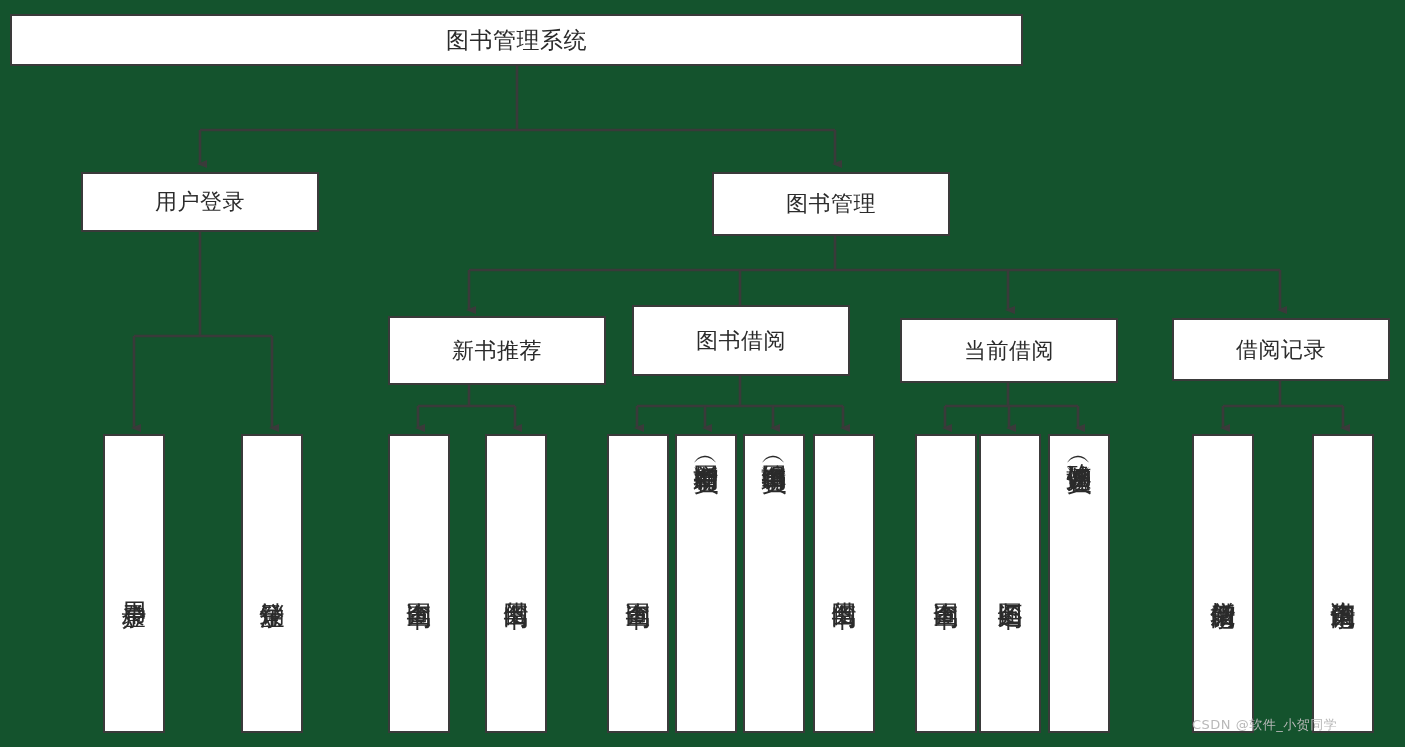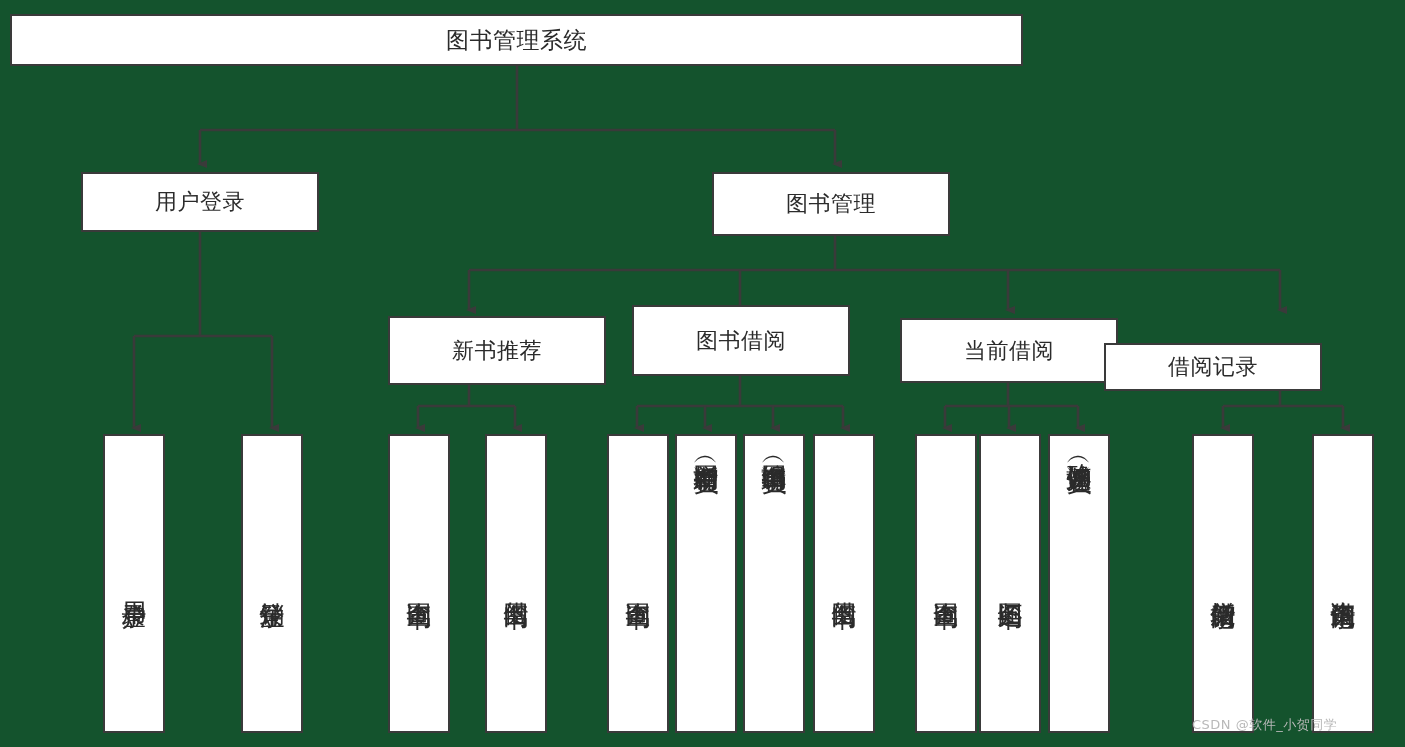--- a/index.html
+++ b/index.html
@@ -148,7 +148,7 @@
   <div class="node horiz" style="left:900px; top:318px; width:218px; height:65px;">
     <span class="label">当前借阅</span>
   </div>
-  <div class="node horiz" style="left:1104px; top:318px; width:218px; height:48px;margin-top:25px;">
+  <div class="node horiz" style="left:1172px; top:318px; width:218px; height:63px;">
     <span class="label">借阅记录</span>
   </div>
 

